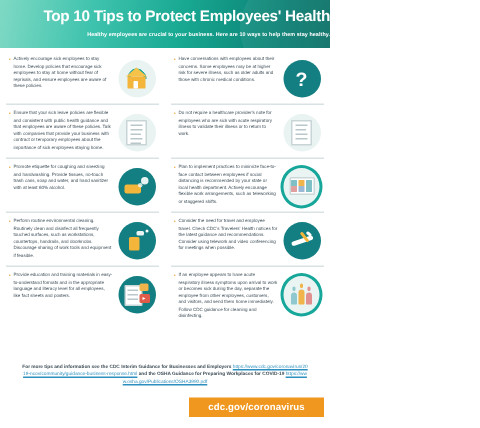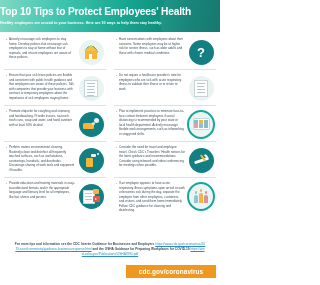--- a/index.html
+++ b/index.html
@@ -15,7 +15,7 @@
   .header{
     position:relative;height:32px;
     background:linear-gradient(100deg,#7fd9c4 0%,#3fc3ae 28%,#18a892 55%,#0b7f73 85%,#0a6f66 100%);
-    display:flex;flex-direction:column;align-items:flex-start;justify-content:center;
+    display:flex;flex-direction:column;align-items:flex-end;justify-content:center;
     overflow:hidden;
   }
   .header:after{

